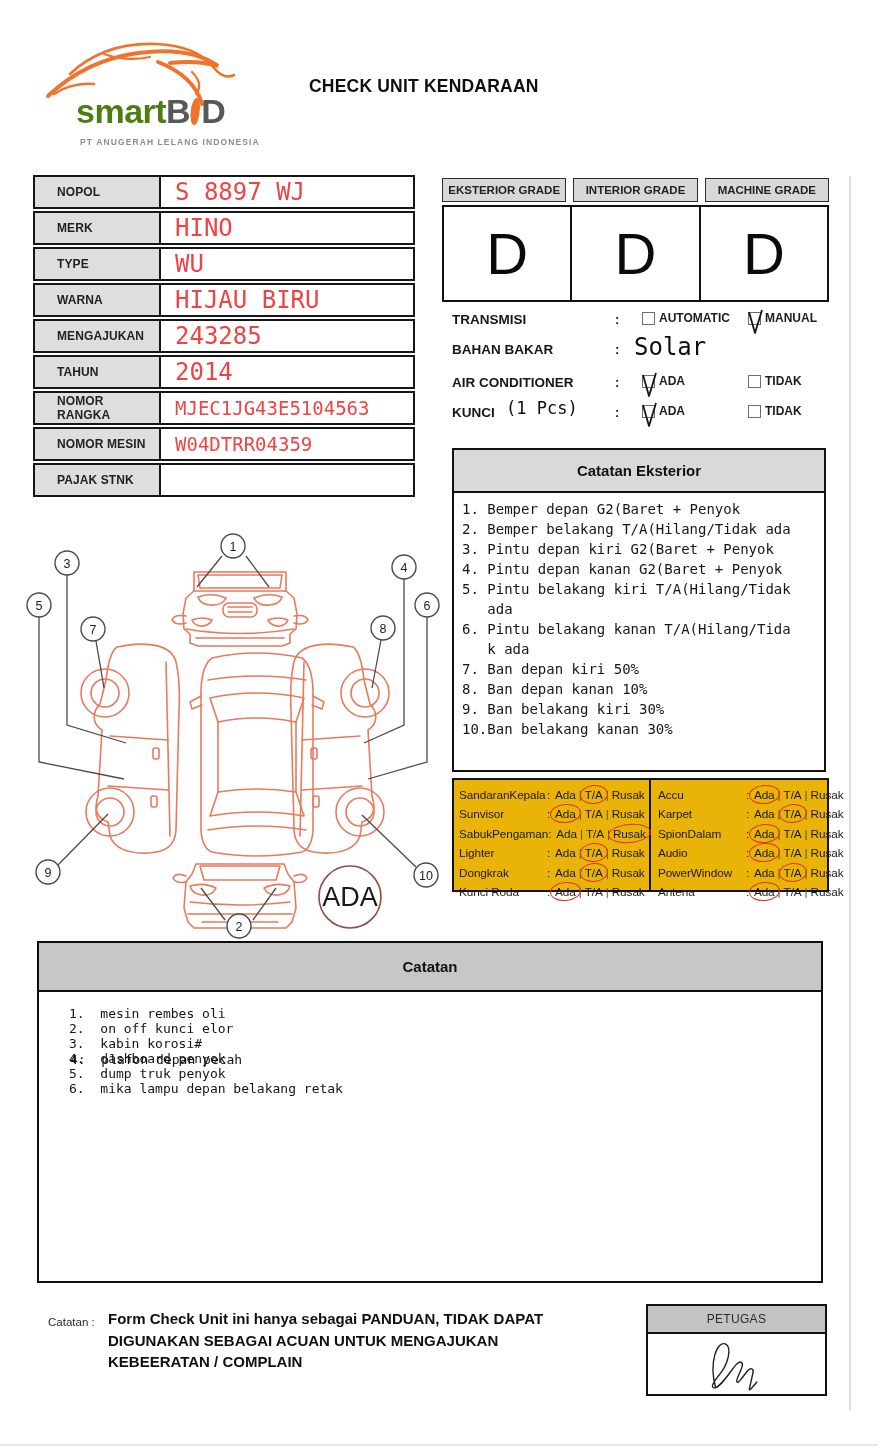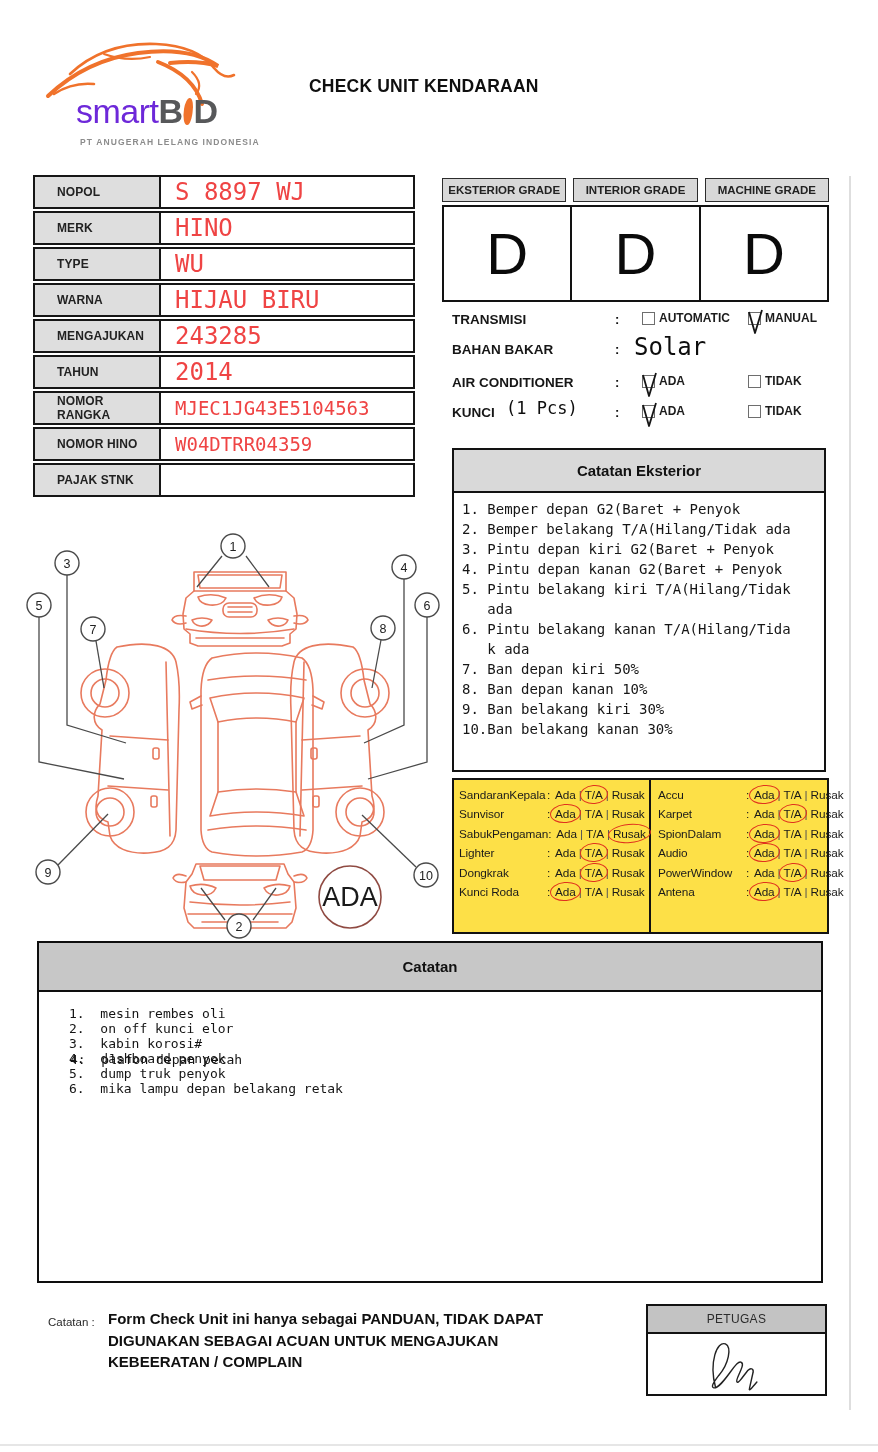--- a/index.html
+++ b/index.html
@@ -10,7 +10,7 @@
   .logo{position:absolute;left:42px;top:30px;width:210px;height:110px;}
   .logo-car{position:absolute;left:0;top:0;}
   .logo-text{position:absolute;left:34px;top:62px;font-size:34px;letter-spacing:-0.5px;white-space:nowrap;}
-  .logo-smart{color:#6d28d9;font-weight:400;}
+  .logo-smart{color:#4d7c0f;font-weight:700;}
   .logo-bd{color:#57585a;font-weight:700;}
   .logo-i{display:inline-block;width:9px;height:27px;background:#f0722b;border-radius:45% 55% 40% 60%;
           transform:rotate(9deg) translateY(2px);margin:0 1px;}

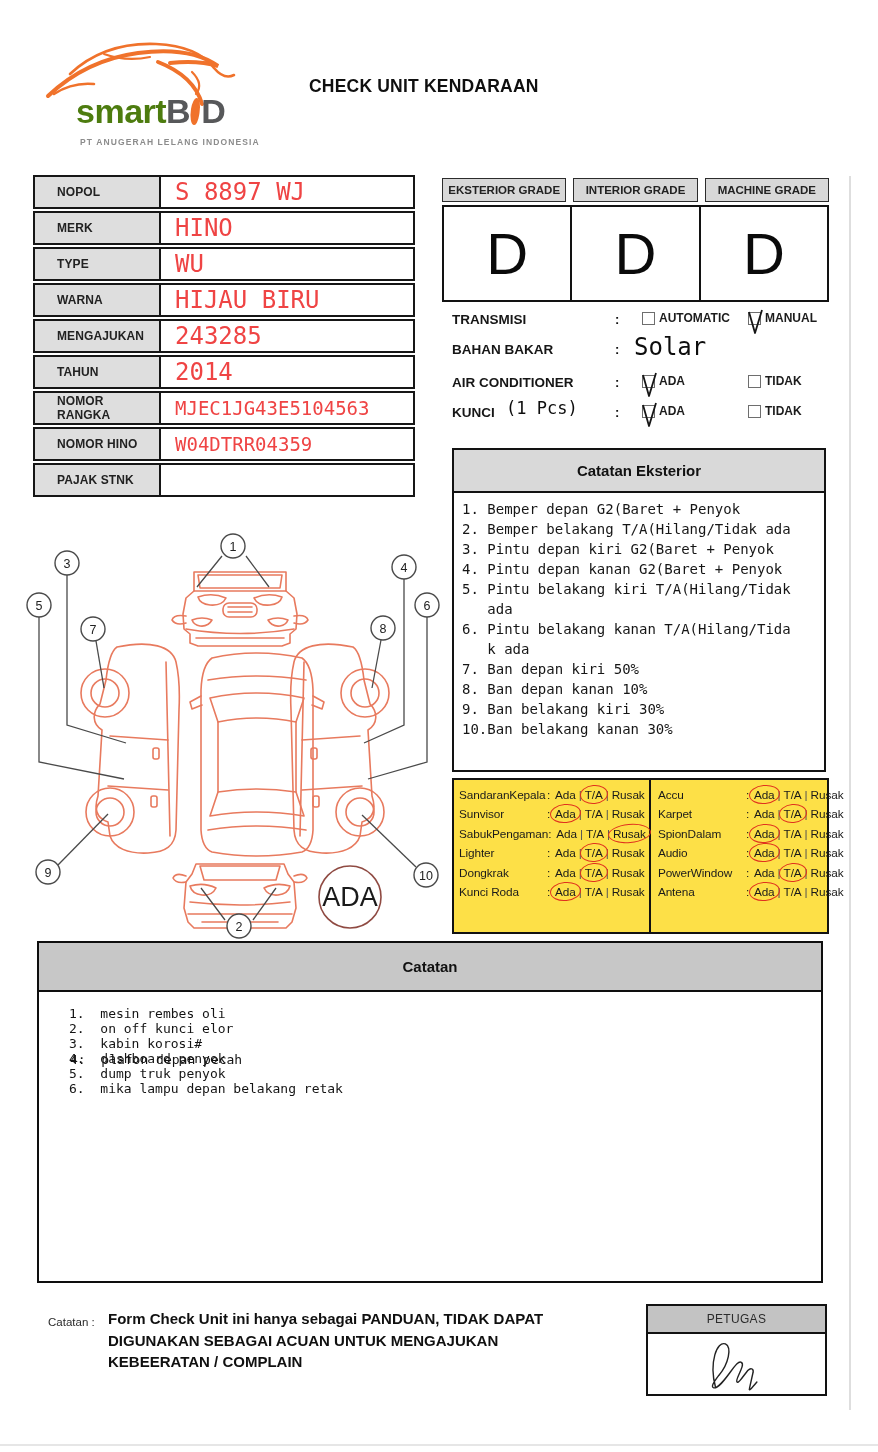--- a/index.html
+++ b/index.html
@@ -156,7 +156,7 @@
       </div>
 
       <div class="veh-row">
-        <div class="veh-lbl">NOMOR HINO</div>
+        <div class="veh-lbl">NOMOR MESIN</div>
         <div class="veh-val">W04DTRR04359</div>
       </div>
 

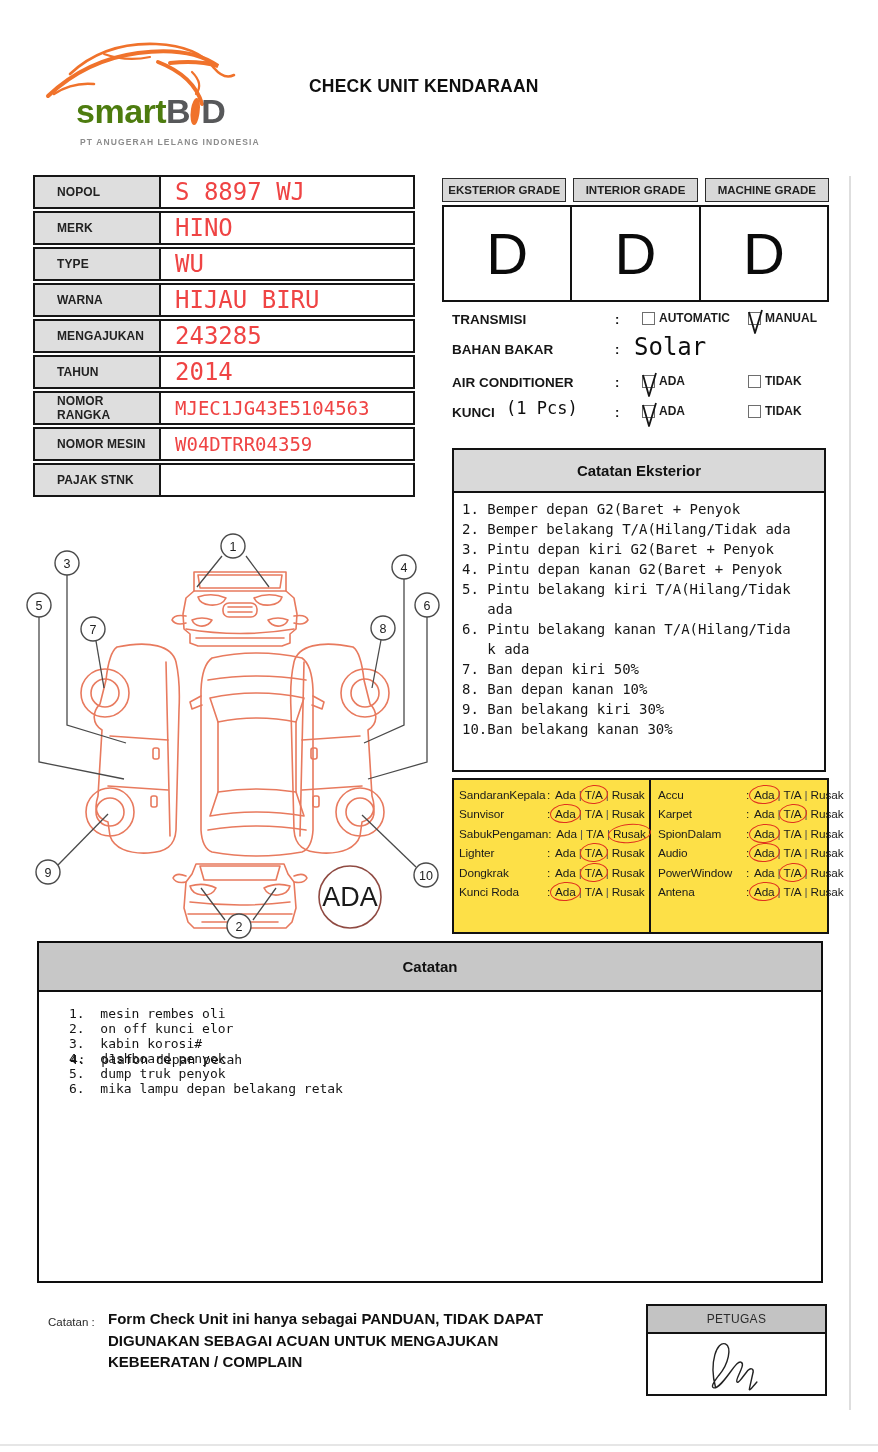--- a/index.html
+++ b/index.html
@@ -61,8 +61,8 @@
   .diagram{position:absolute;left:20px;top:530px;width:430px;height:418px;}
 
   
-  .checklist{position:absolute;left:452px;top:778px;width:377px;height:156px;border:2px solid #121212;box-sizing:border-box;
-             display:flex;background:#fde047;}
+  .checklist{position:absolute;left:452px;top:778px;width:377px;height:114px;border:2px solid #121212;box-sizing:border-box;
+             display:flex;background:#eab308;}
   .cl-col{flex:0 0 188px;border-right:2px solid #121212;box-sizing:border-box;padding:5px 2px 0 5px;}
   .cl-col.right{flex:1;border-right:none;padding-left:7px;}
   .cl-row{display:flex;align-items:center;height:19.5px;font-size:11.8px;color:#1a1a1a;letter-spacing:-0.1px;white-space:nowrap;}

